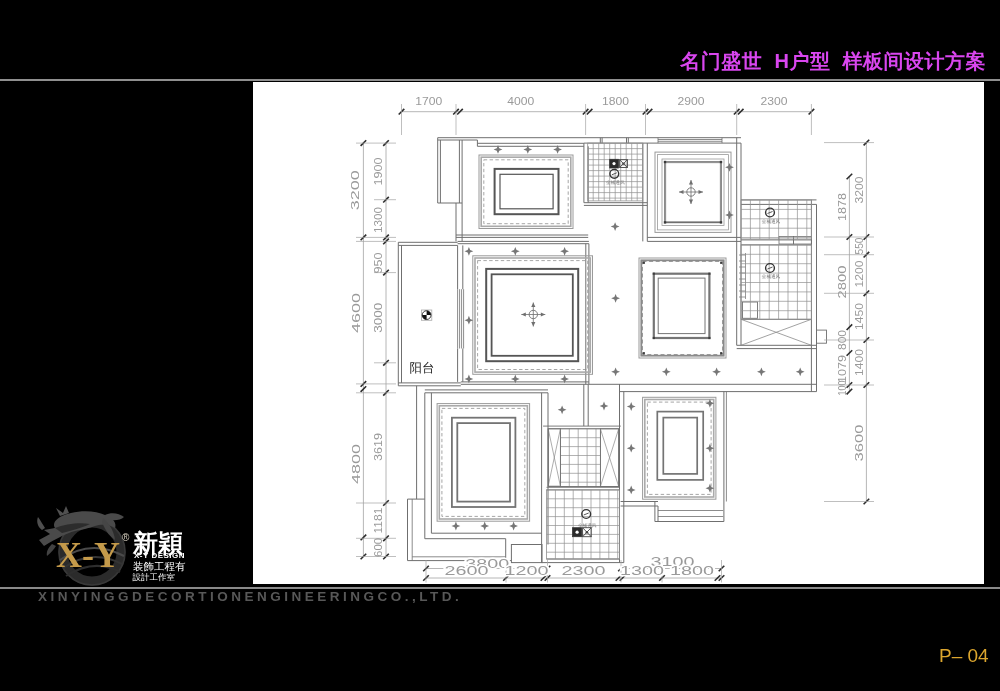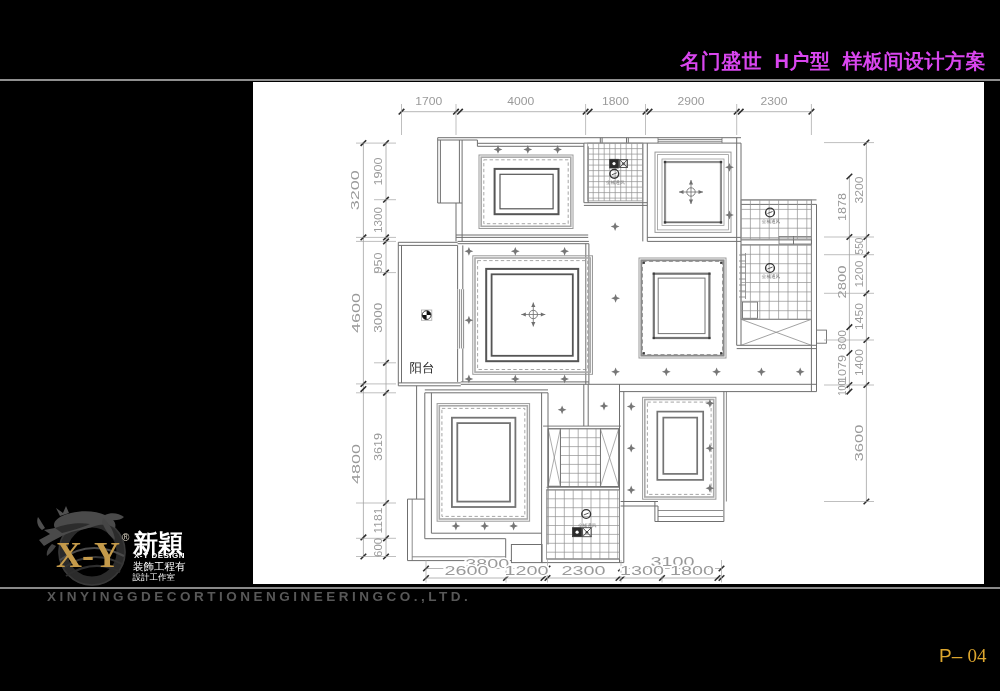--- a/index.html
+++ b/index.html
@@ -720,7 +720,7 @@
 
 <div class="abs" style="left:0;top:587px;width:1000px;height:2px;background:#8a8a8a;"></div>
 
-<div class="abs" style="left:47px;top:589px;font-size:13.5px;font-weight:bold;color:#585858;letter-spacing:3.5px;">XINYINGGDECORTIONENGINEERINGCO.,LTD.</div>
+<div class="abs" style="left:38px;top:589px;font-size:13.5px;font-weight:bold;color:#585858;letter-spacing:3.5px;">XINYINGGDECORTIONENGINEERINGCO.,LTD.</div>
 
 <div class="abs" style="left:939px;top:645px;font-size:19px;color:#dca62e;">P–&nbsp;<span style="font-family:Liberation Serif, serif;">04</span></div>
 

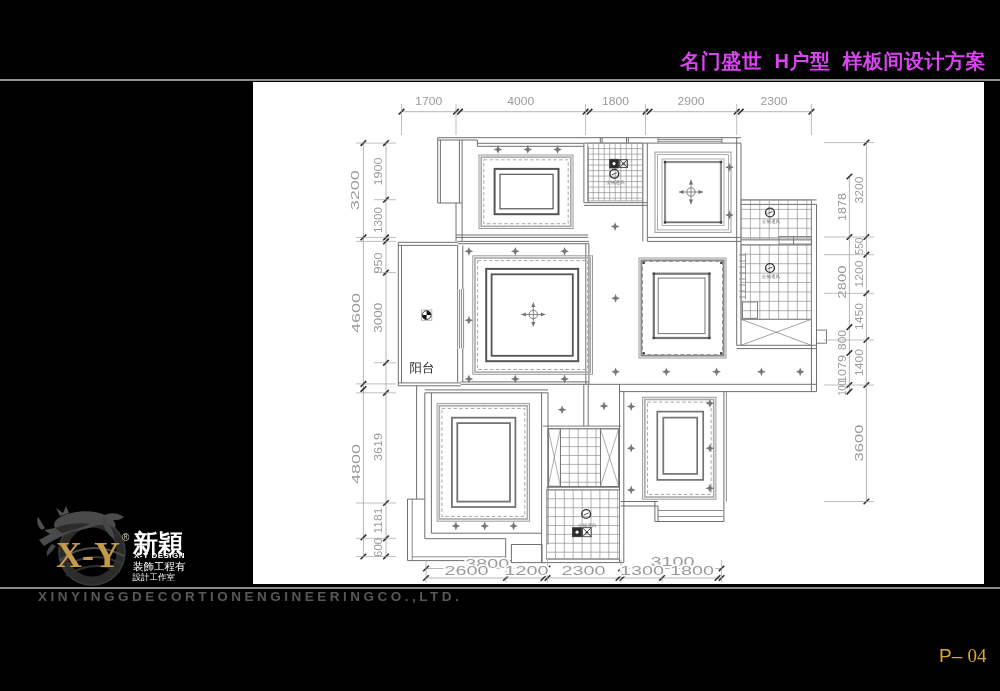--- a/index.html
+++ b/index.html
@@ -722,6 +722,6 @@
 
 <div class="abs" style="left:38px;top:589px;font-size:13.5px;font-weight:bold;color:#585858;letter-spacing:3.5px;">XINYINGGDECORTIONENGINEERINGCO.,LTD.</div>
 
-<div class="abs" style="left:939px;top:645px;font-size:19px;color:#dca62e;">P–&nbsp;<span style="font-family:Liberation Serif, serif;">04</span></div>
+<div class="abs" style="left:939px;top:645px;font-size:19px;color:#dca62e;">P–&nbsp;<span style="font-family:Liberation Sans, sans-serif;">04</span></div>
 
 </body></html>

